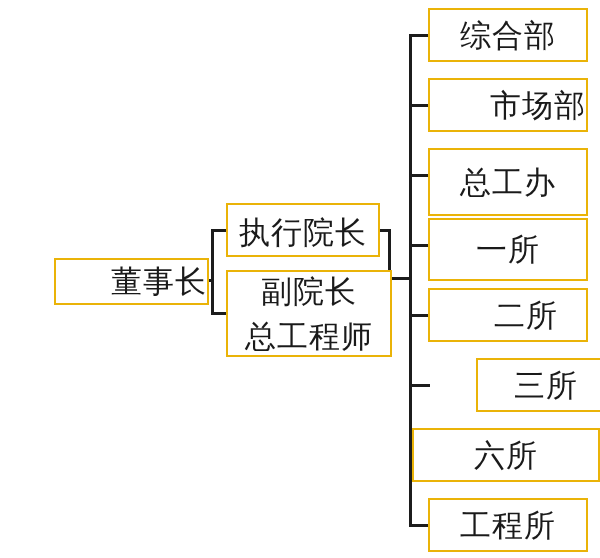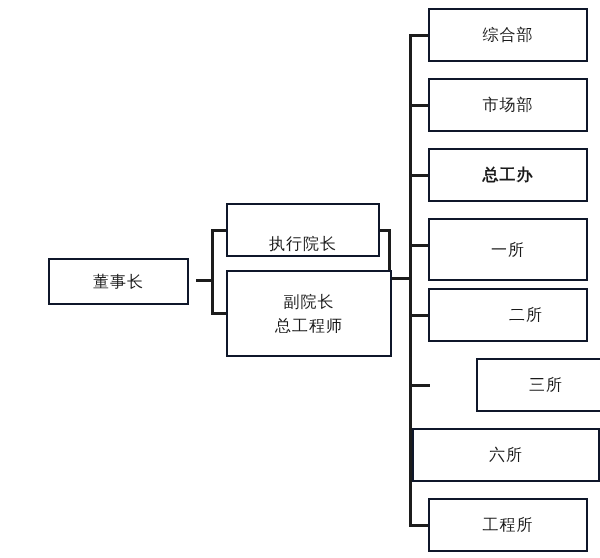--- a/index.html
+++ b/index.html
@@ -20,14 +20,14 @@
   .node {
     position: absolute;
     box-sizing: border-box;
-    border: 2px solid #0f172a;
+    border: 2px solid #eab308;
     background: #ffffff;
     display: flex;
     flex-direction: column;
     align-items: center;
     justify-content: center;
     color: #1a1a1a;
-    font-size: 16px;
+    font-size: 31px;
     line-height: 1.45;
     letter-spacing: 1px;
     white-space: nowrap;

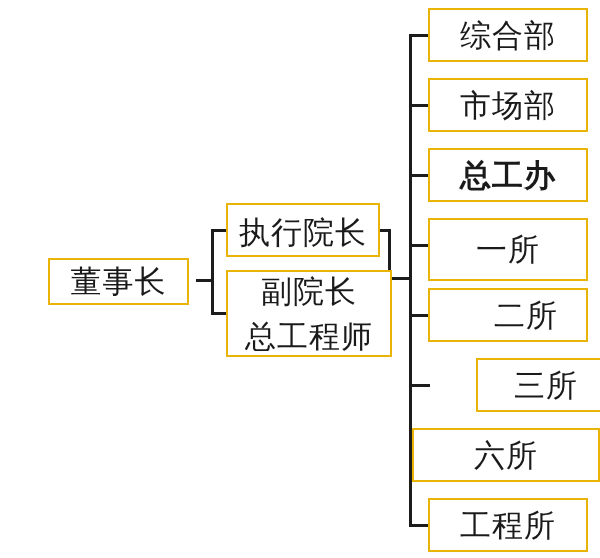--- a/index.html
+++ b/index.html
@@ -94,7 +94,7 @@
     <span>综合部</span>
   </div>
 
-  <div class="node" style="left:428px; top:78px; width:160px; height:54px;">
+  <div class="node" style="left:428px; top:78px; width:160px; height:54px;align-items:flex-end;">
     <span>市场部</span>
   </div>
 

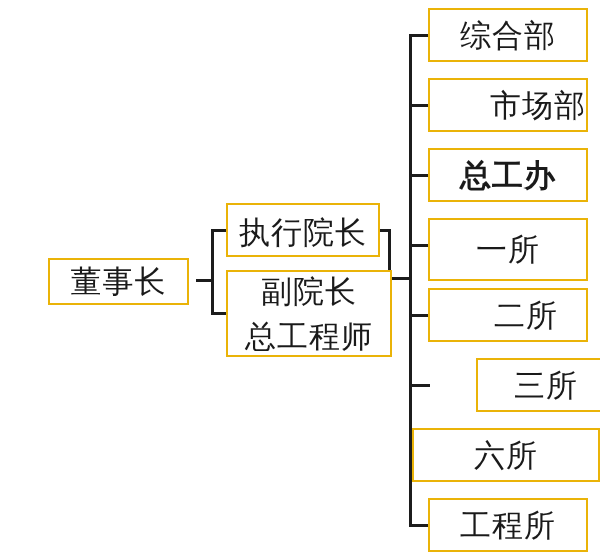--- a/index.html
+++ b/index.html
@@ -98,7 +98,7 @@
     <span>市场部</span>
   </div>
 
-  <div class="node" style="left:428px; top:148px; width:160px; height:54px;font-weight:bold;">
+  <div class="node" style="left:428px; top:148px; width:160px; height:68px;">
     <span>总工办</span>
   </div>
 

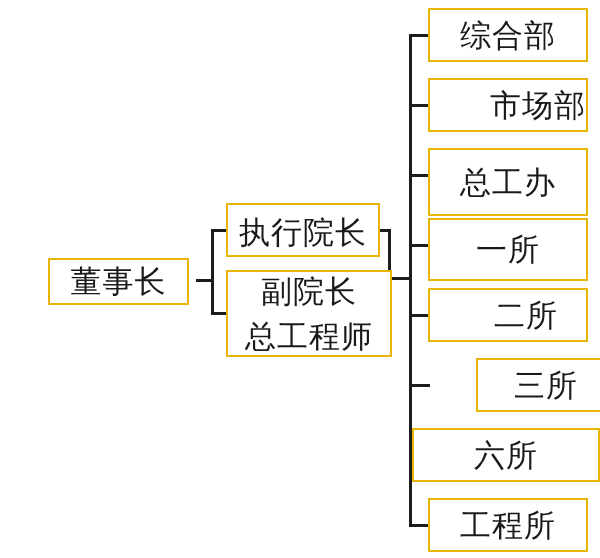--- a/index.html
+++ b/index.html
@@ -77,7 +77,7 @@
   <div class="conn h" style="left:409px; top:454px; width:21px;"></div>
   <div class="conn h" style="left:409px; top:524px; width:21px;"></div>
 
-  <div class="node" style="left:48px; top:258px; width:141px; height:47px;">
+  <div class="node" style="left:54px; top:258px; width:155px; height:47px;align-items:flex-end;">
     <span>董事长</span>
   </div>
 

